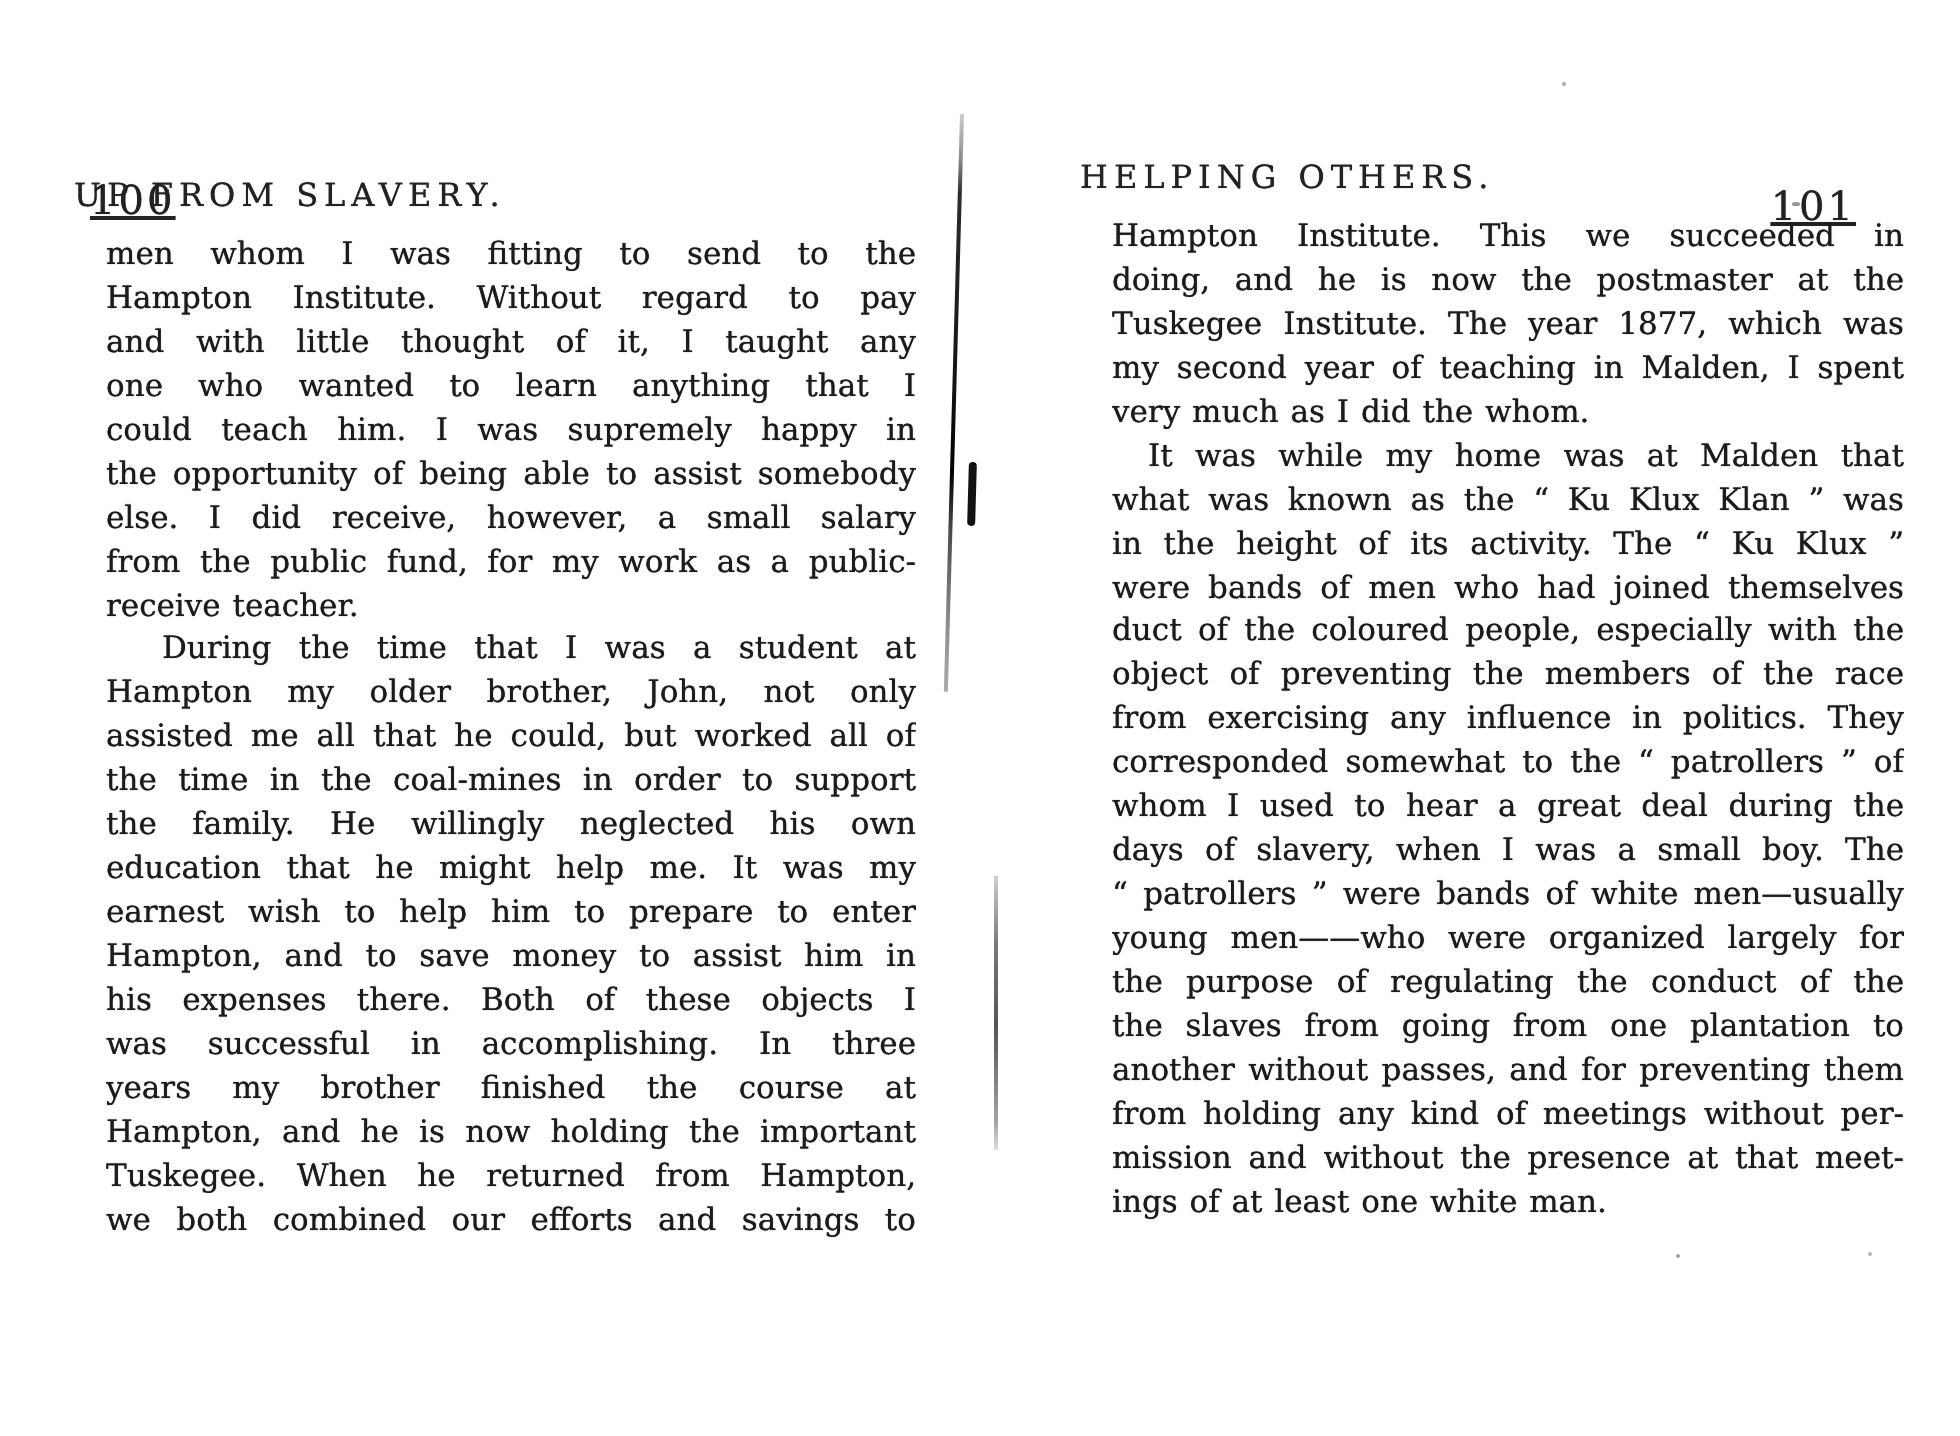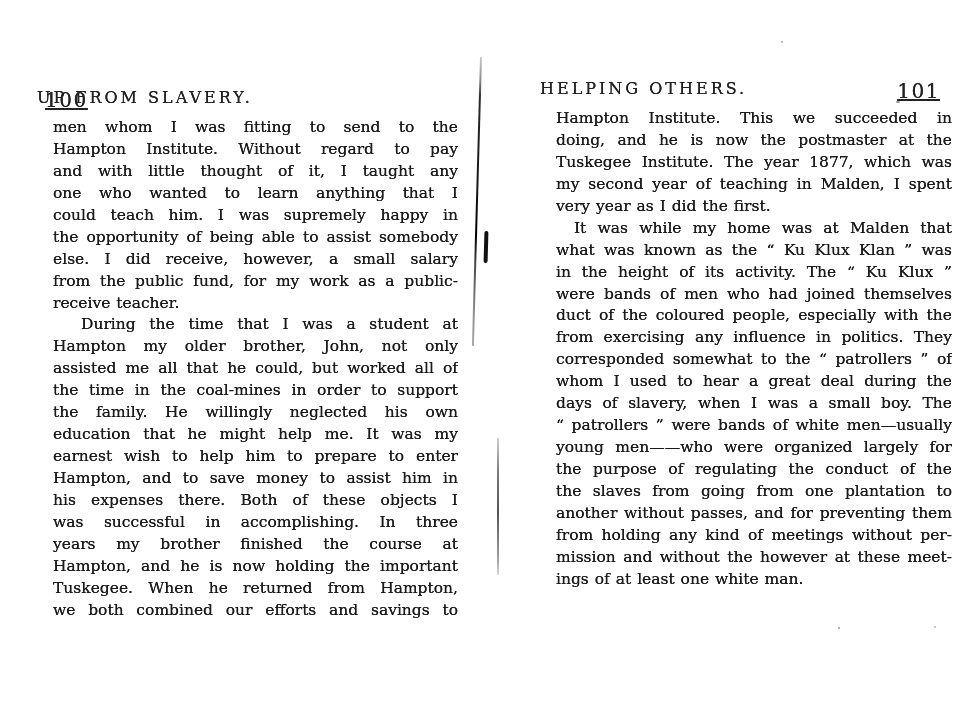--- a/index.html
+++ b/index.html
@@ -38,7 +38,7 @@
     text-decoration: underline;
   }
   .page-left  .folio { left: 8px; }
-  .page-right .folio { right: 12px; }
+  .page-right .folio { right: 24px; margin-top: 12px; }
 
   .body-block {
     position: absolute;

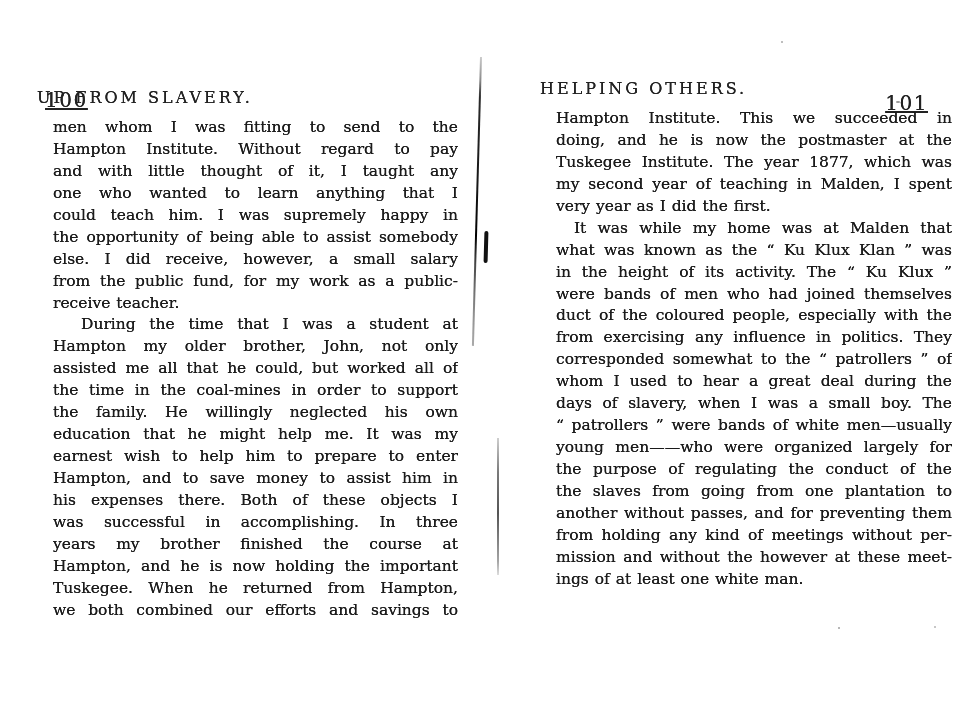--- a/index.html
+++ b/index.html
@@ -136,7 +136,7 @@
           <div class="line">doing, and he is now the postmaster at the</div>
           <div class="line">Tuskegee Institute.  The year 1877, which was</div>
           <div class="line">my second year of teaching in Malden, I spent</div>
-          <div class="line last">very year as I did the first.</div>
+          <div class="line last">very much as I did the whom.</div>
         </div>
         <div class="paragraph">
           <div class="line indent">It was while my home was at Malden that</div>

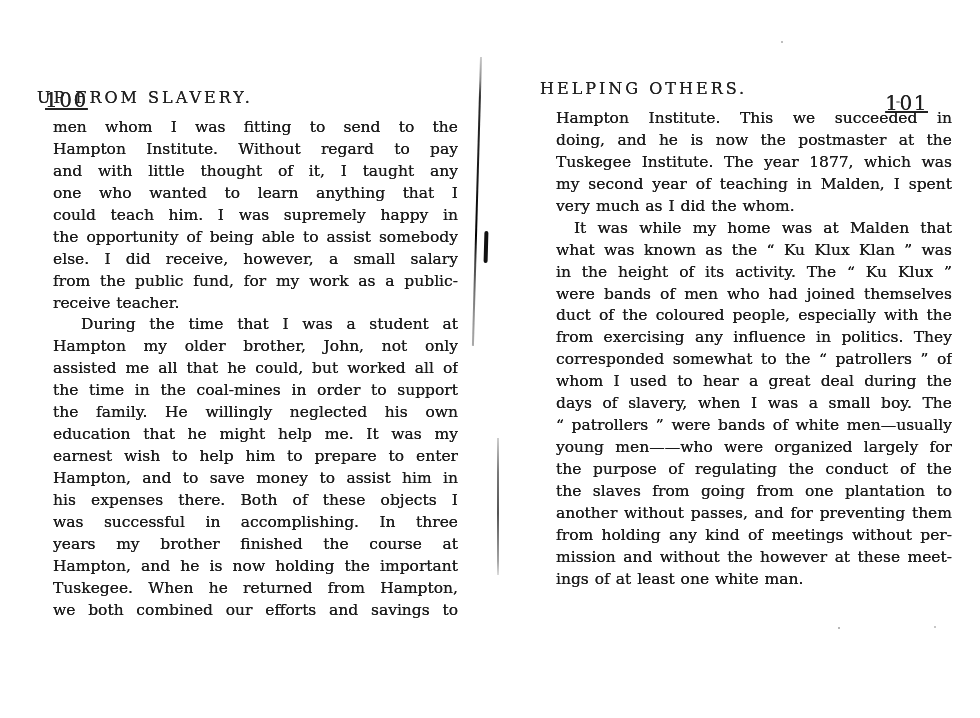--- a/index.html
+++ b/index.html
@@ -144,6 +144,7 @@
           <div class="line">in the height of its activity.  The “ Ku Klux ”</div>
           <div class="line">were bands of men who had joined themselves</div>
           <div class="line">duct of the coloured people, especially with the</div>
+          <div class="line">object of preventing the members of the race</div>
           <div class="line">from exercising any influence in politics.  They</div>
           <div class="line">corresponded somewhat to the “ patrollers ” of</div>
           <div class="line">whom I used to hear a great deal during the</div>

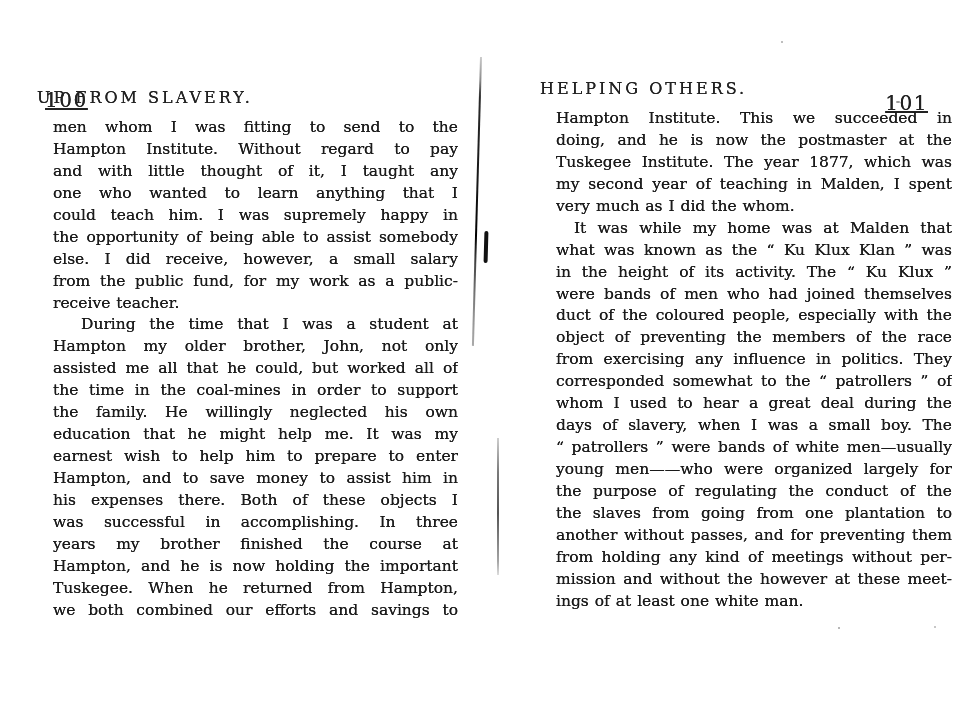--- a/index.html
+++ b/index.html
@@ -155,7 +155,7 @@
           <div class="line">the slaves from going from one plantation to</div>
           <div class="line">another without passes, and for preventing them</div>
           <div class="line">from holding any kind of meetings without per-</div>
-          <div class="line">mission and without the however at these meet-</div>
+          <div class="line">mission and without the presence at that meet-</div>
           <div class="line last">ings of at least one white man.</div>
         </div>
       </div>

